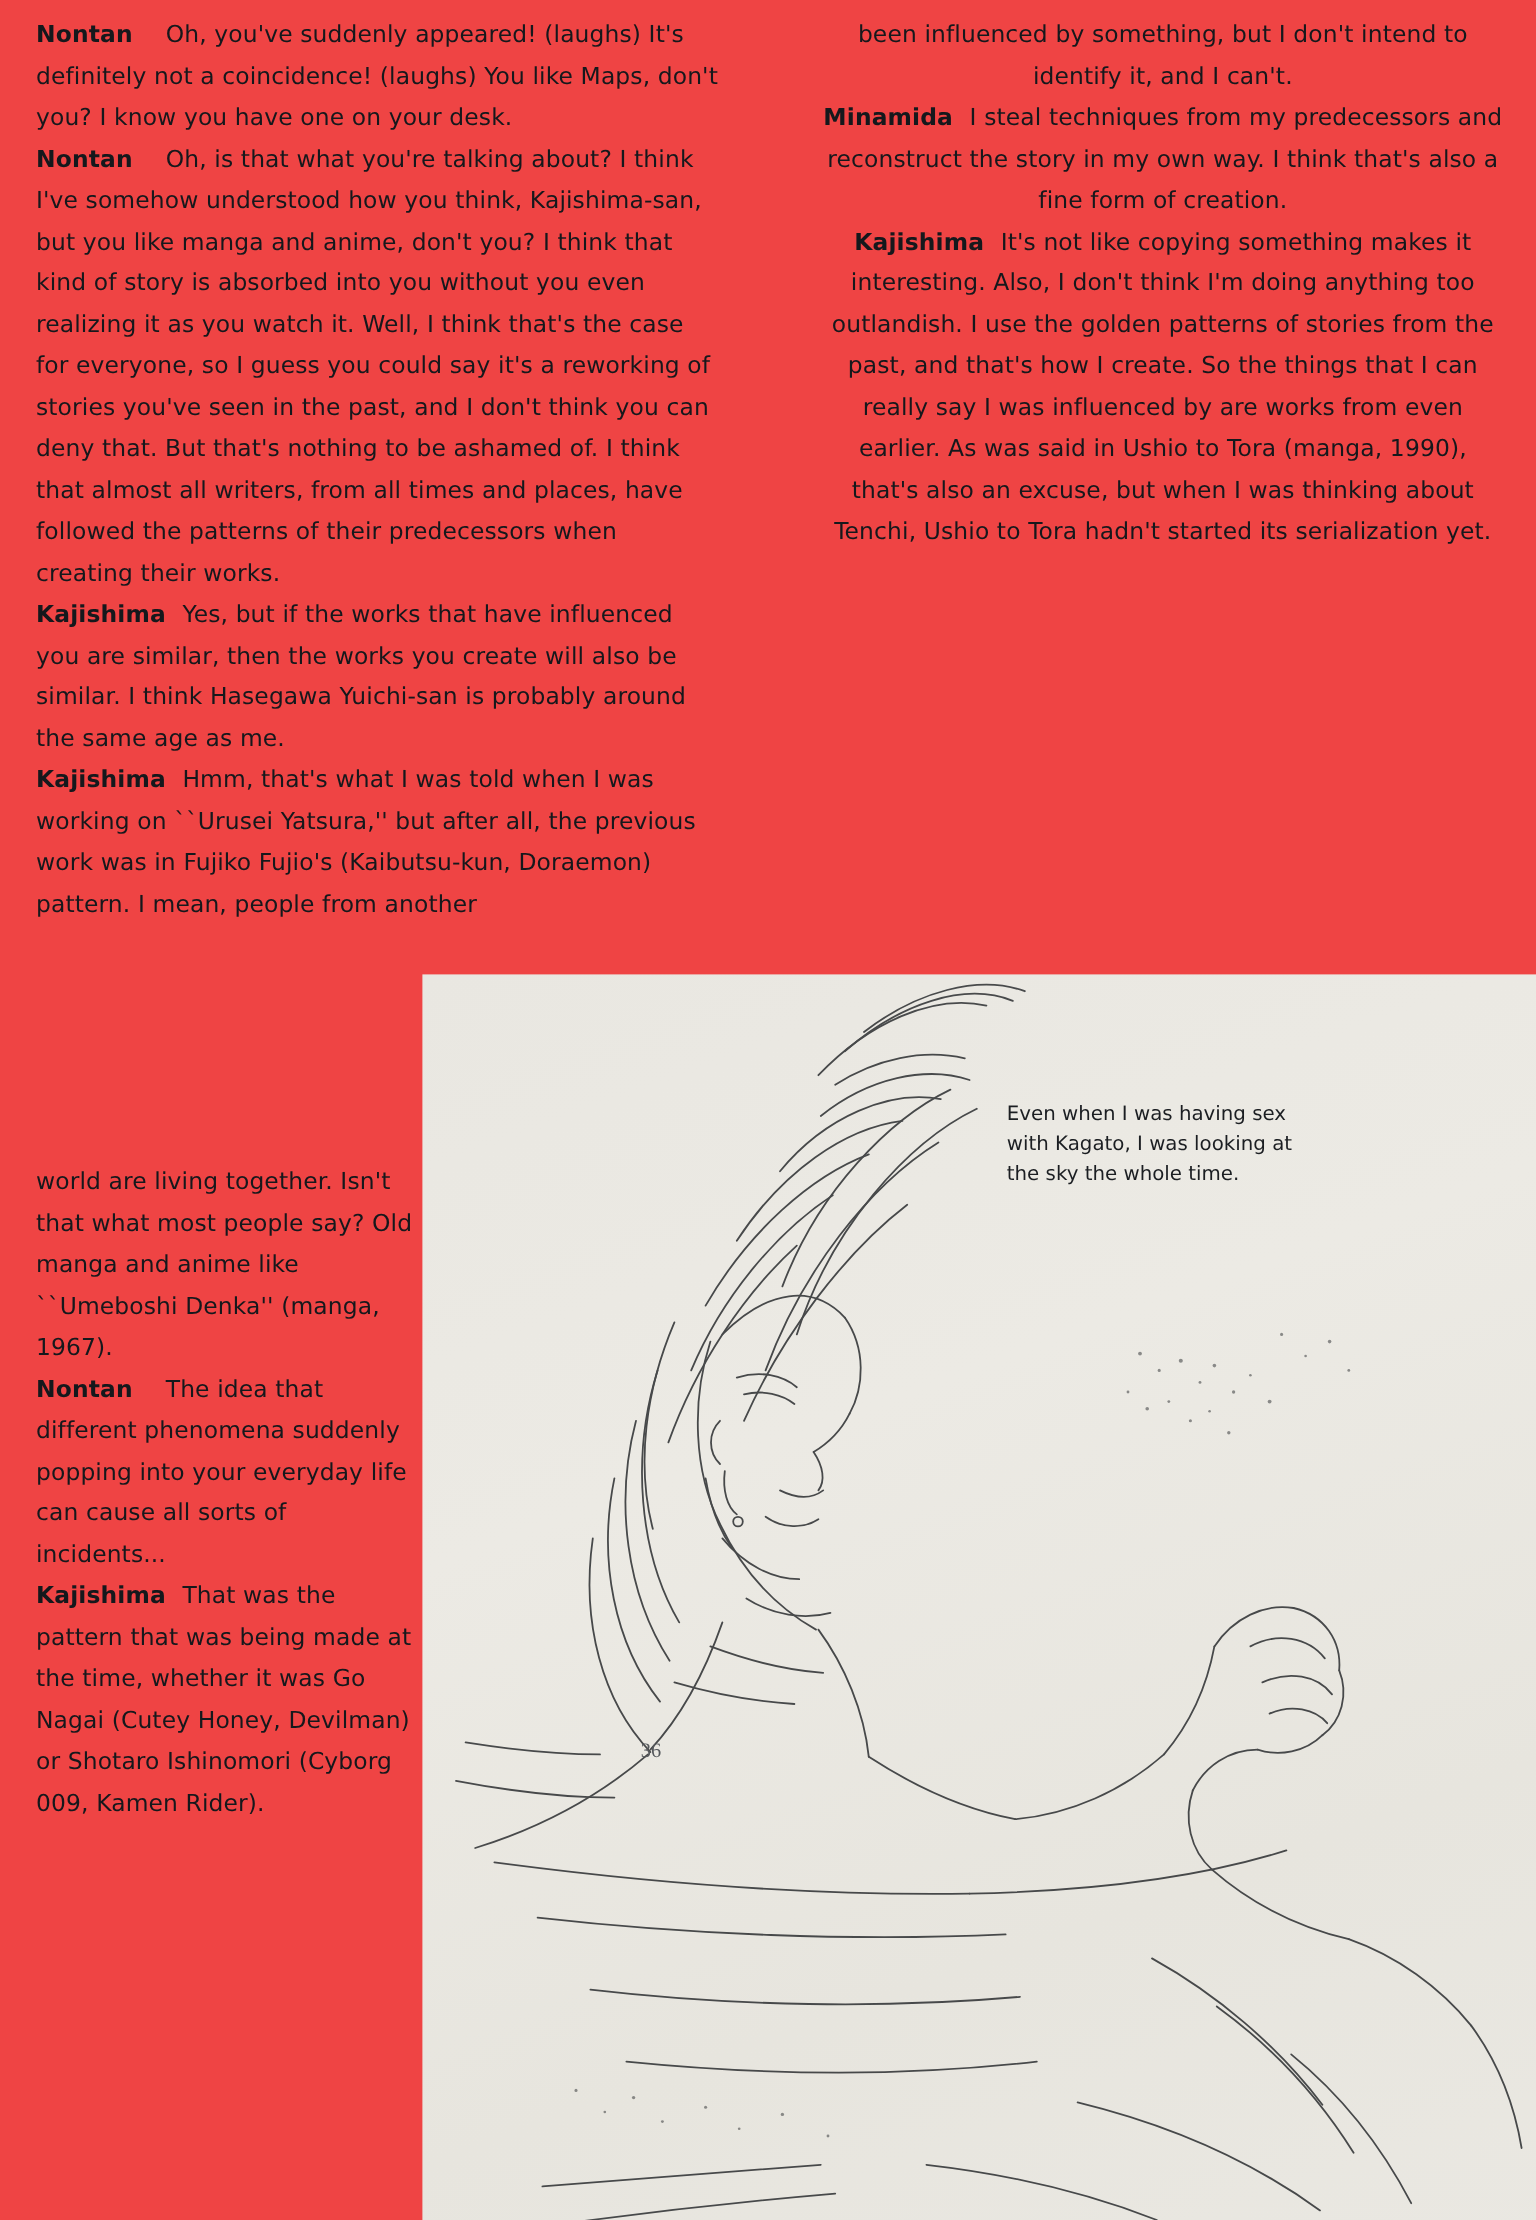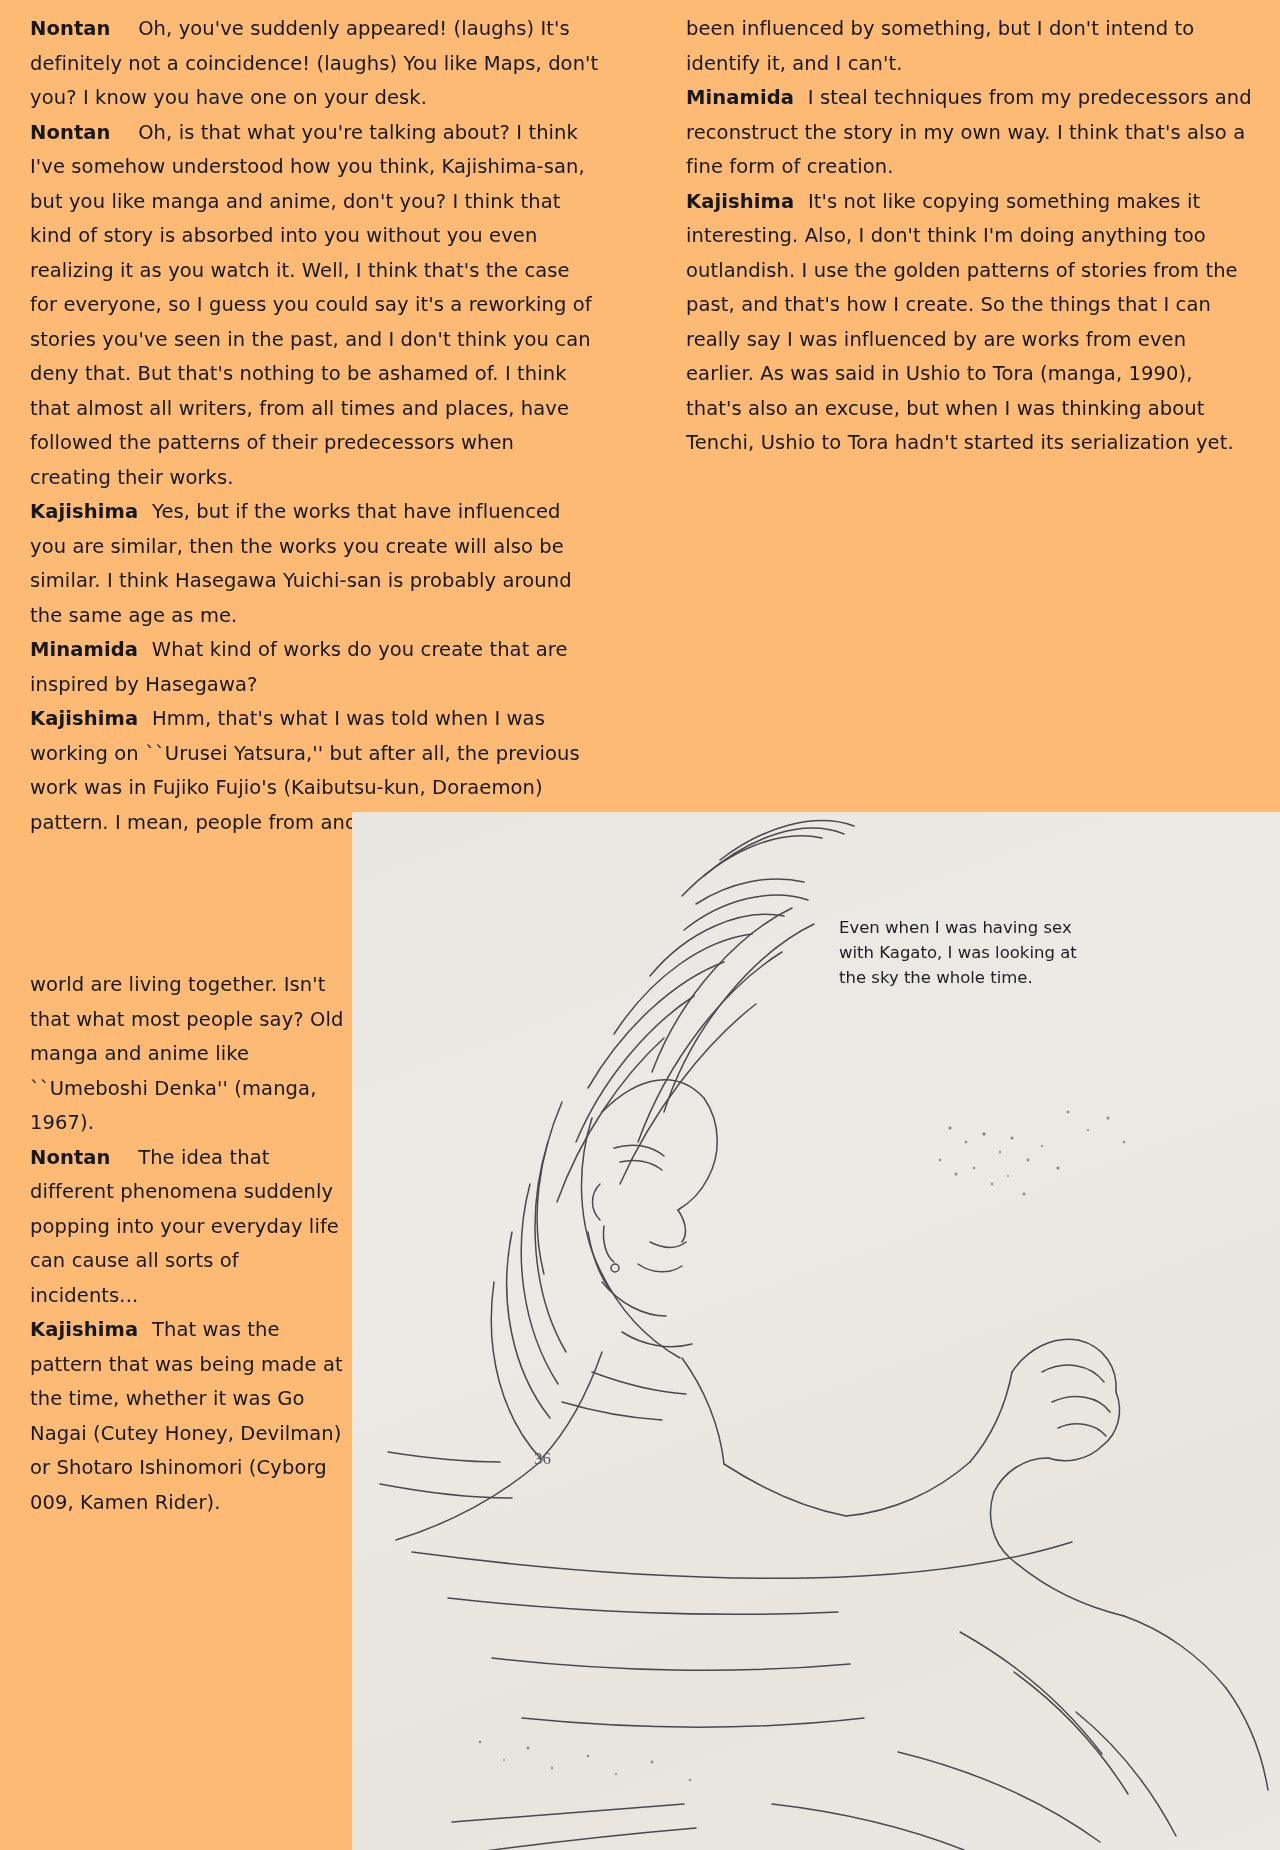--- a/index.html
+++ b/index.html
@@ -20,7 +20,7 @@
     left: 0; top: 0;
     width: 1280px;
     height: 1850px;
-    background: #fdba74;
+    background: #ef4444;
   }
 
   

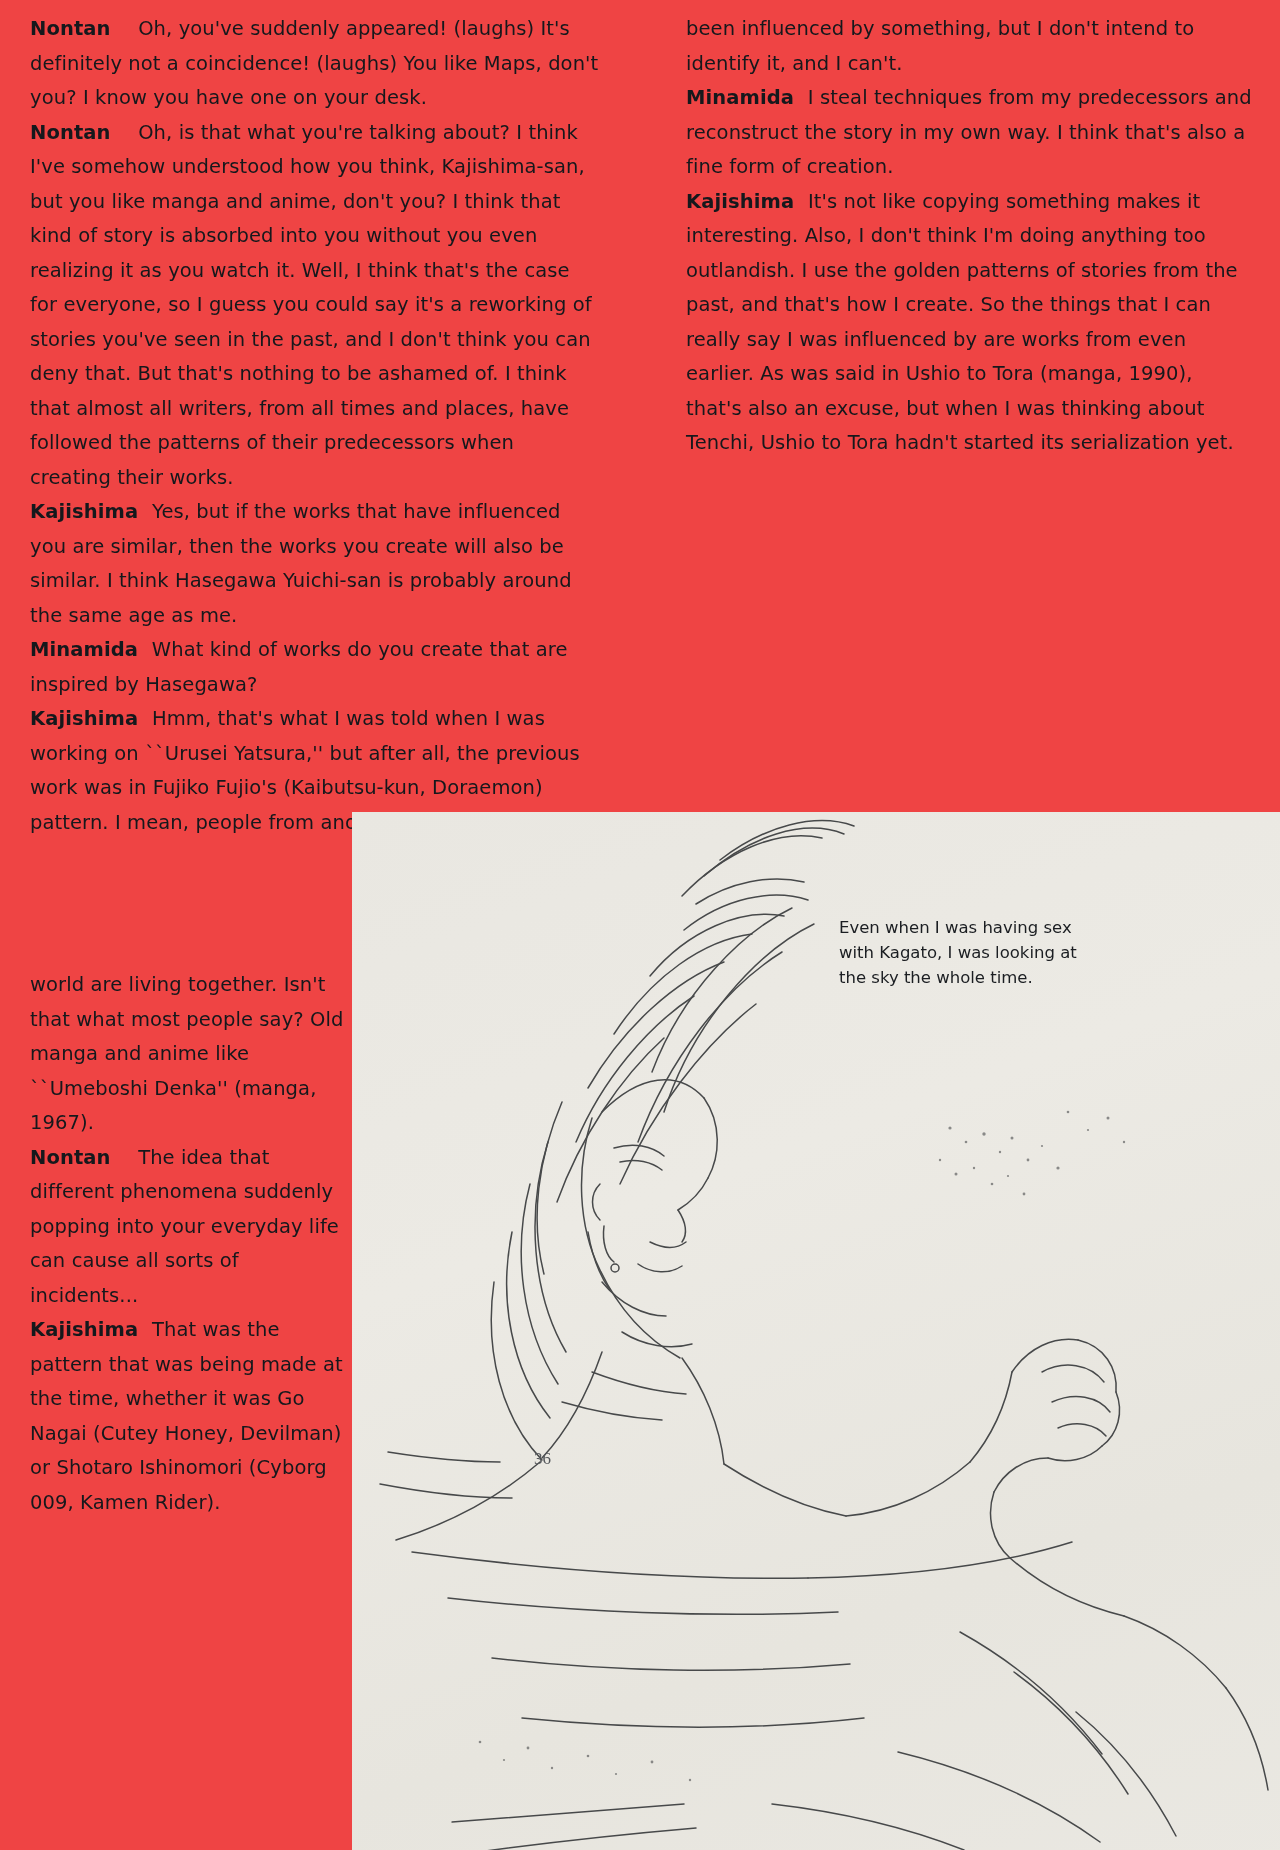--- a/index.html
+++ b/index.html
@@ -41,6 +41,7 @@
     left: 686px;
     top: 12px;
     width: 566px;
+    text-align: center;
   }
   #col-left-lower {
     left: 30px;

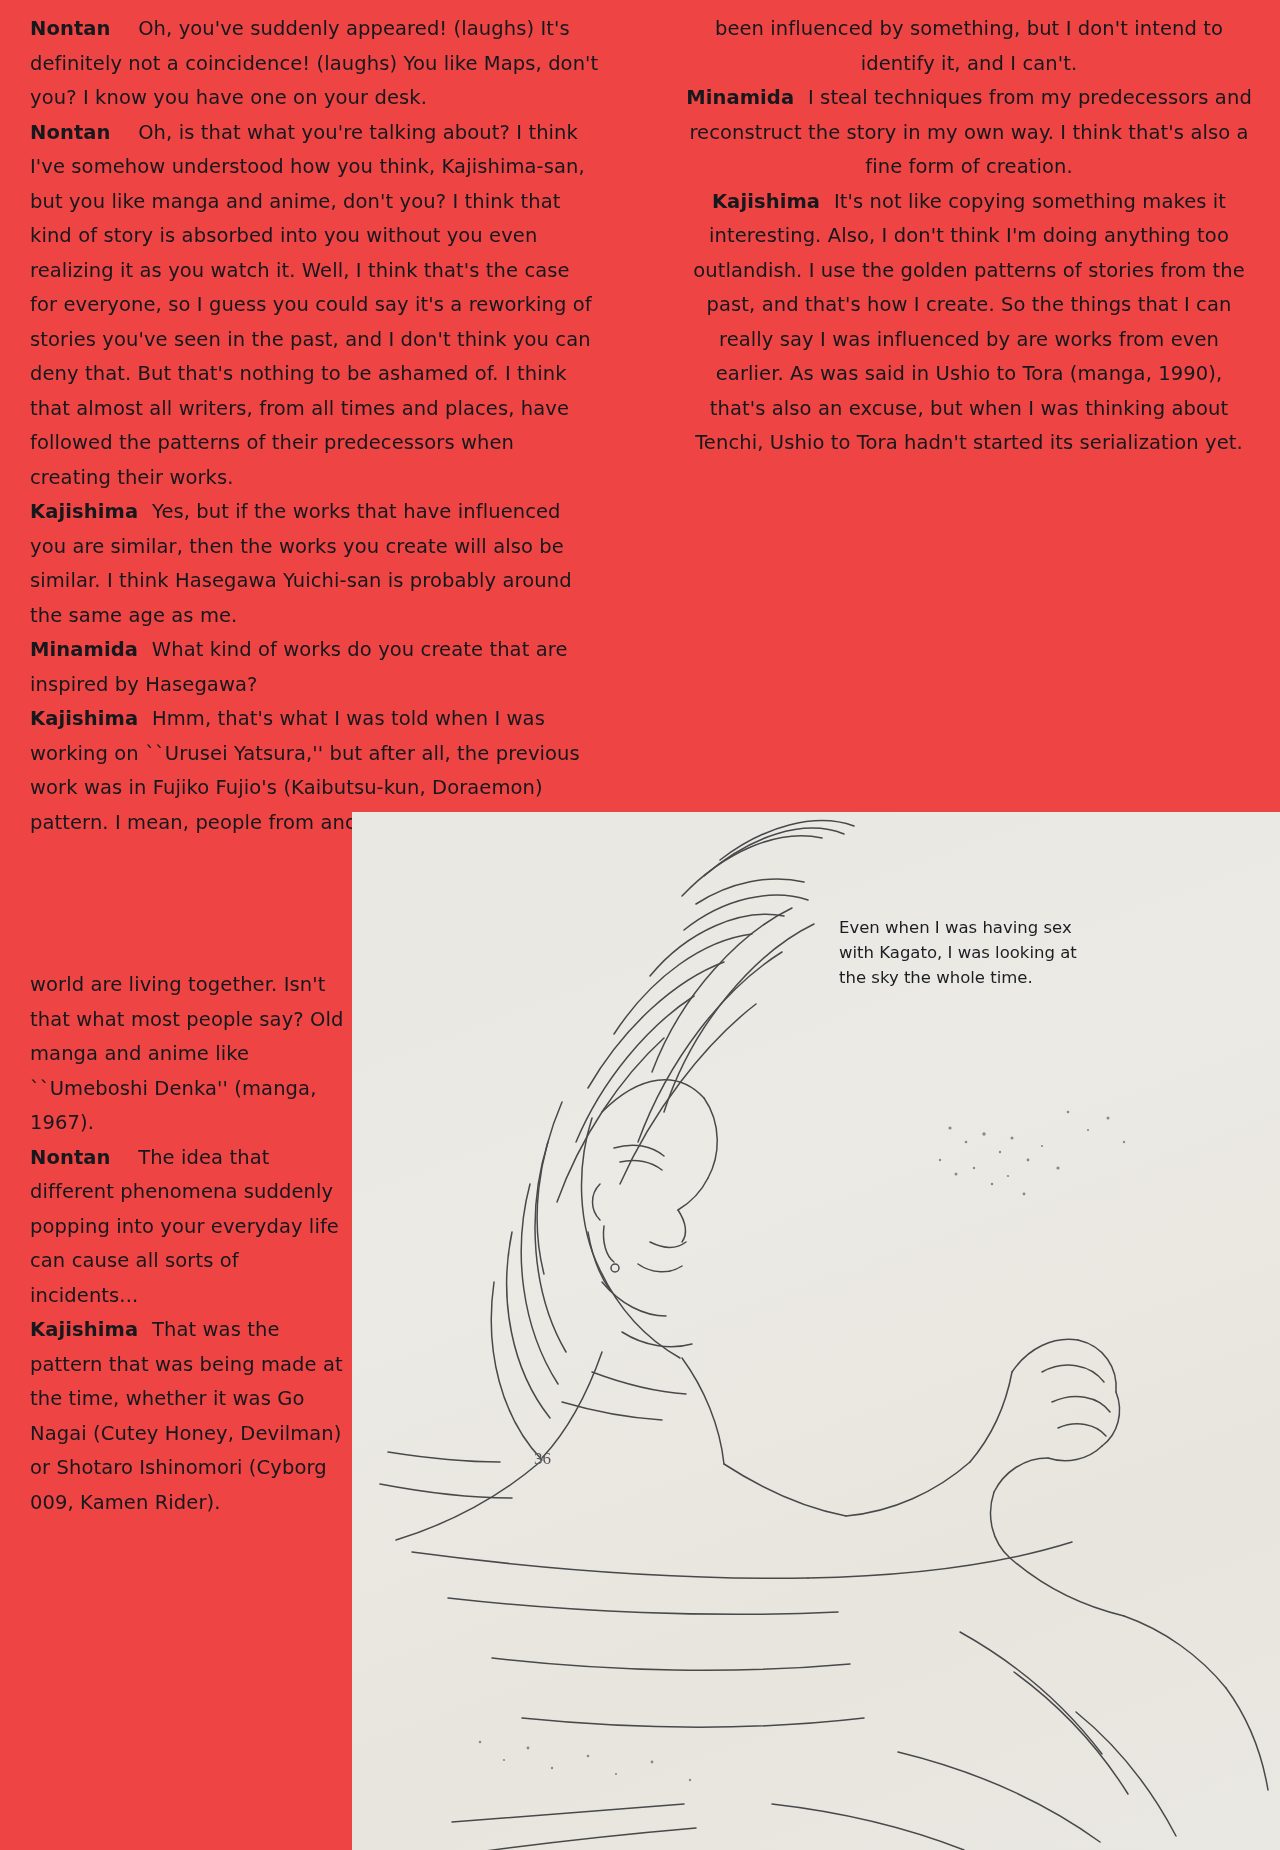--- a/index.html
+++ b/index.html
@@ -102,7 +102,6 @@
       <p class="p"><span class="spk gap-wide">Nontan</span><span>Oh, you've suddenly appeared! (laughs) It's definitely not a coincidence! (laughs) You like Maps, don't you? I know you have one on your desk.</span></p>
       <p class="p"><span class="spk gap-wide">Nontan</span><span>Oh, is that what you're talking about? I think I've somehow understood how you think, Kajishima-san, but you like manga and anime, don't you? I think that kind of story is absorbed into you without you even realizing it as you watch it. Well, I think that's the case for everyone, so I guess you could say it's a reworking of stories you've seen in the past, and I don't think you can deny that. But that's nothing to be ashamed of. I think that almost all writers, from all times and places, have followed the patterns of their predecessors when creating their works.</span></p>
       <p class="p"><span class="spk gap-narrow">Kajishima</span><span>Yes, but if the works that have influenced you are similar, then the works you create will also be similar. I think Hasegawa Yuichi-san is probably around the same age as me.</span></p>
-      <p class="p"><span class="spk gap-narrow">Minamida</span><span>What kind of works do you create that are inspired by Hasegawa?</span></p>
       <p class="p"><span class="spk gap-narrow">Kajishima</span><span>Hmm, that's what I was told when I was working on ``Urusei Yatsura,'' but after all, the previous work was in Fujiko Fujio's (Kaibutsu-kun, Doraemon) pattern. I mean, people from another</span></p>
     </div>
   <div class="col" id="col-right">

